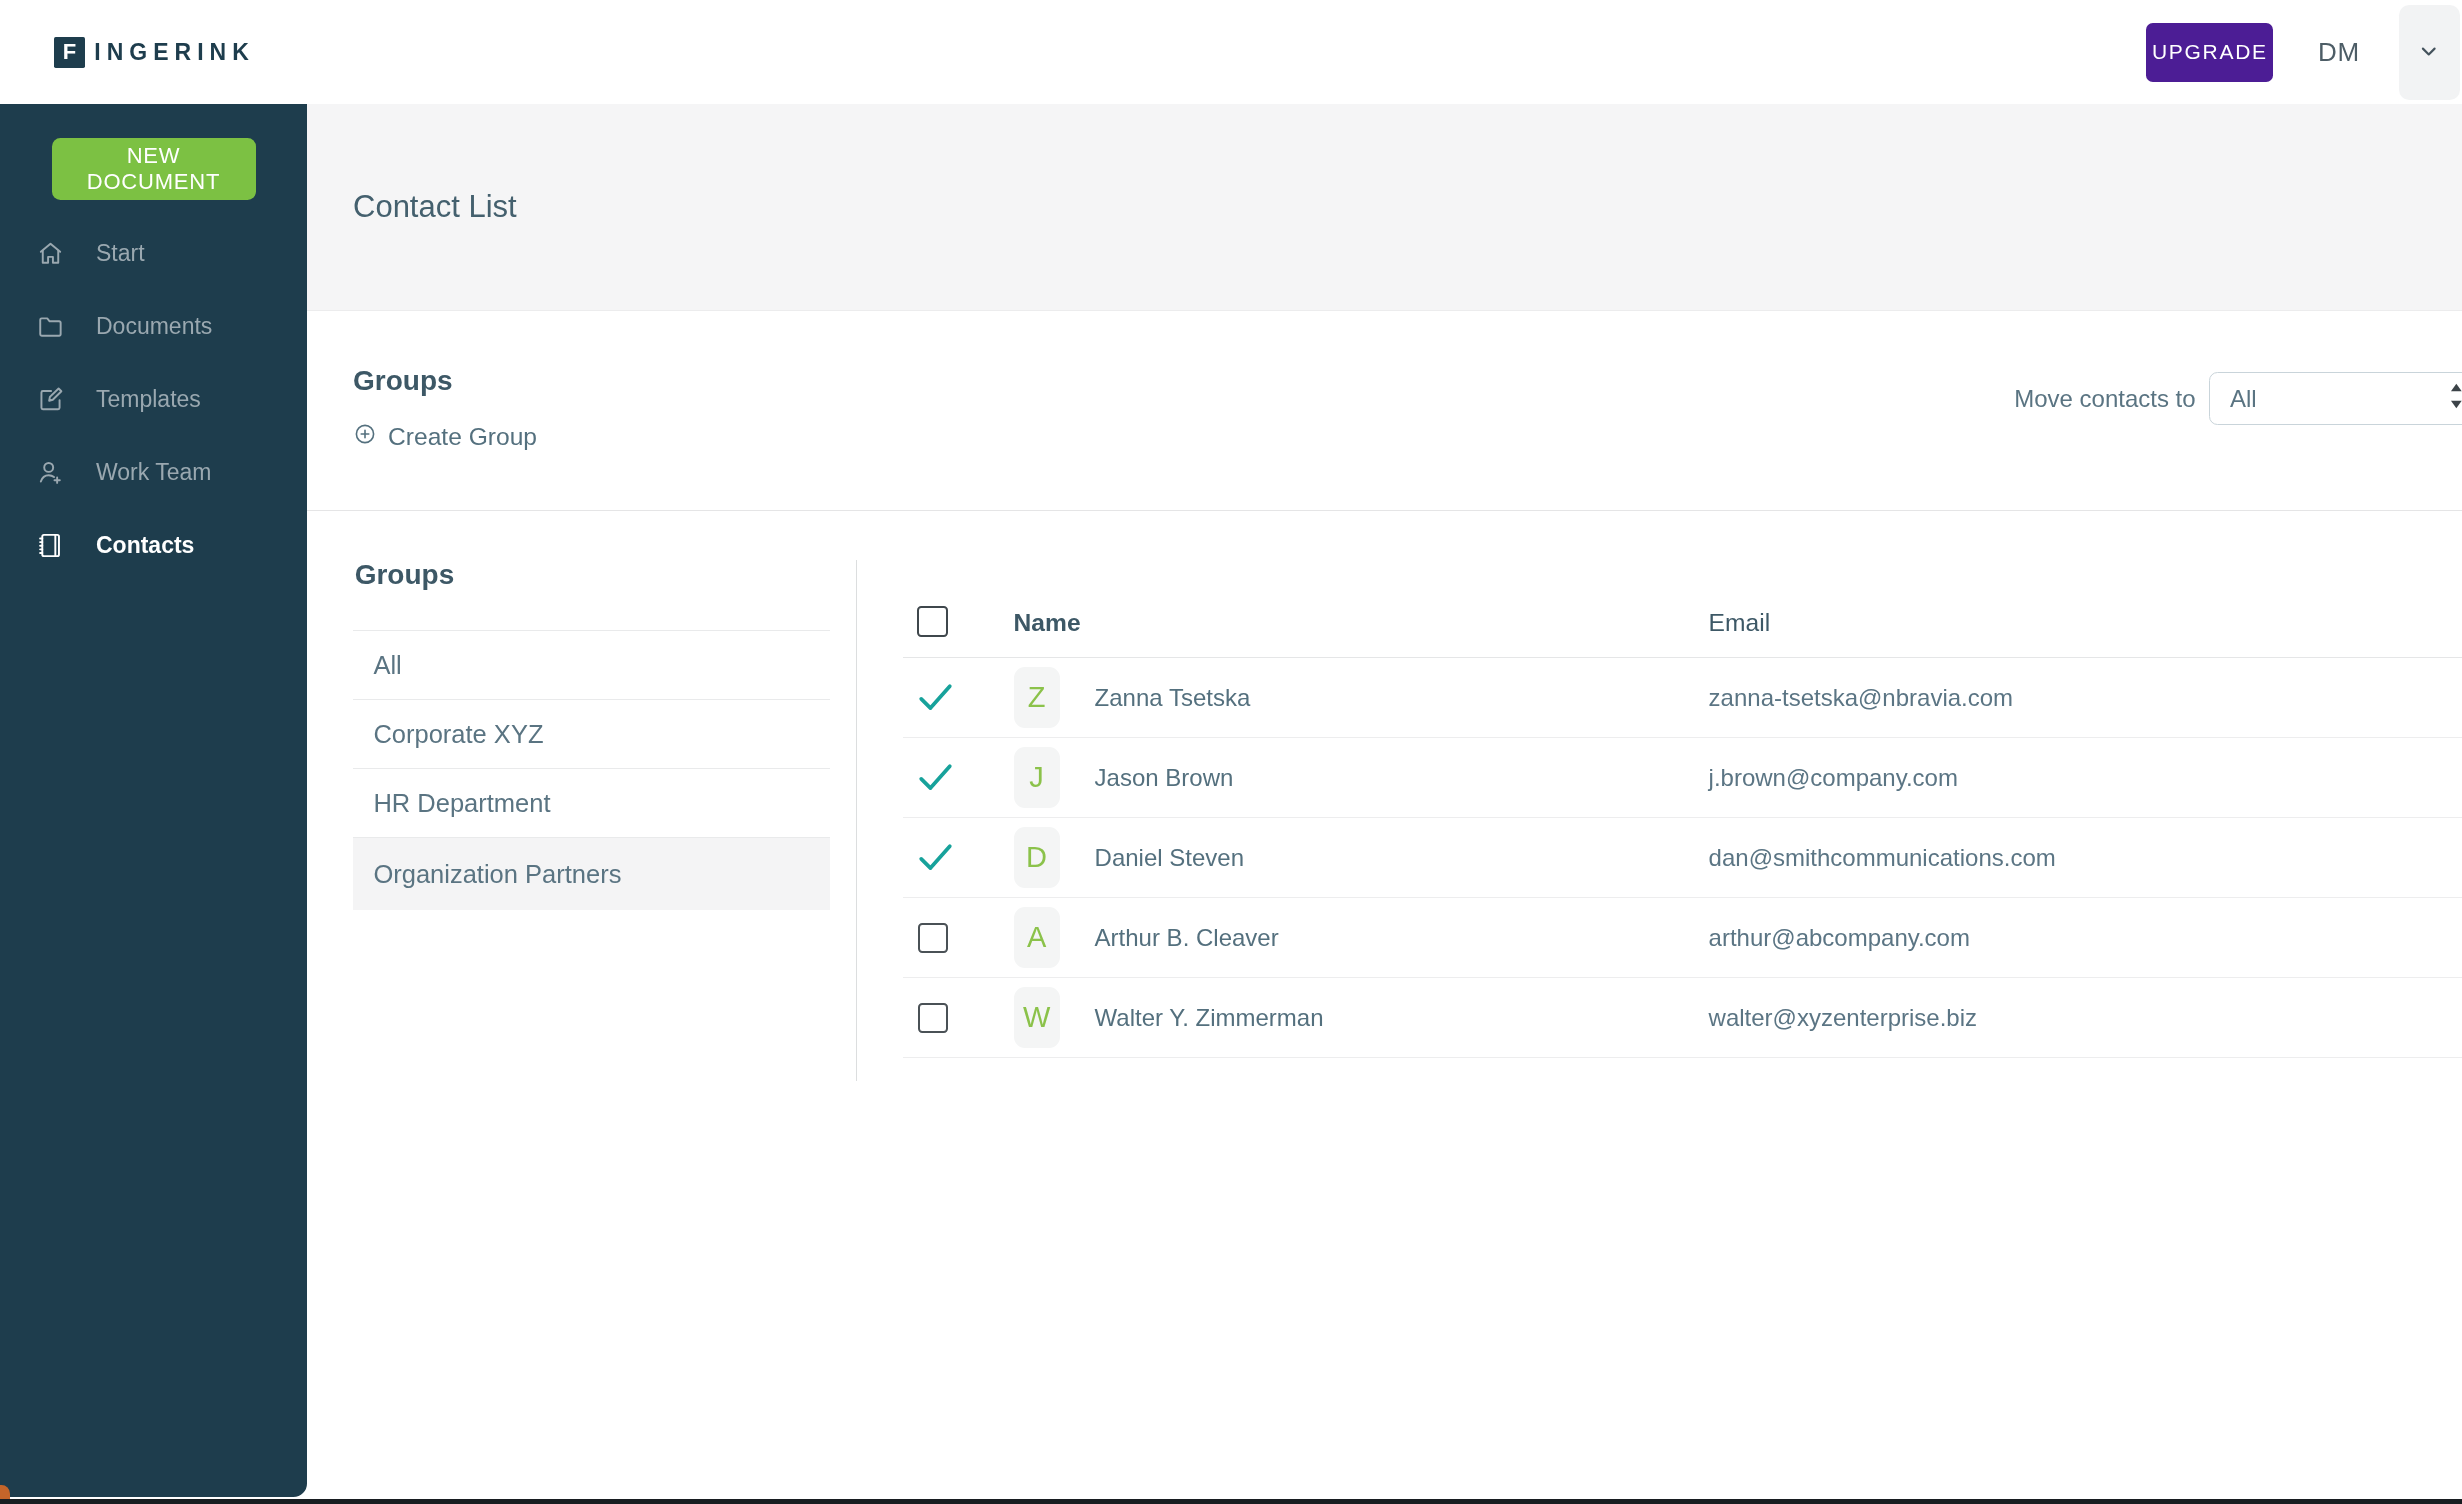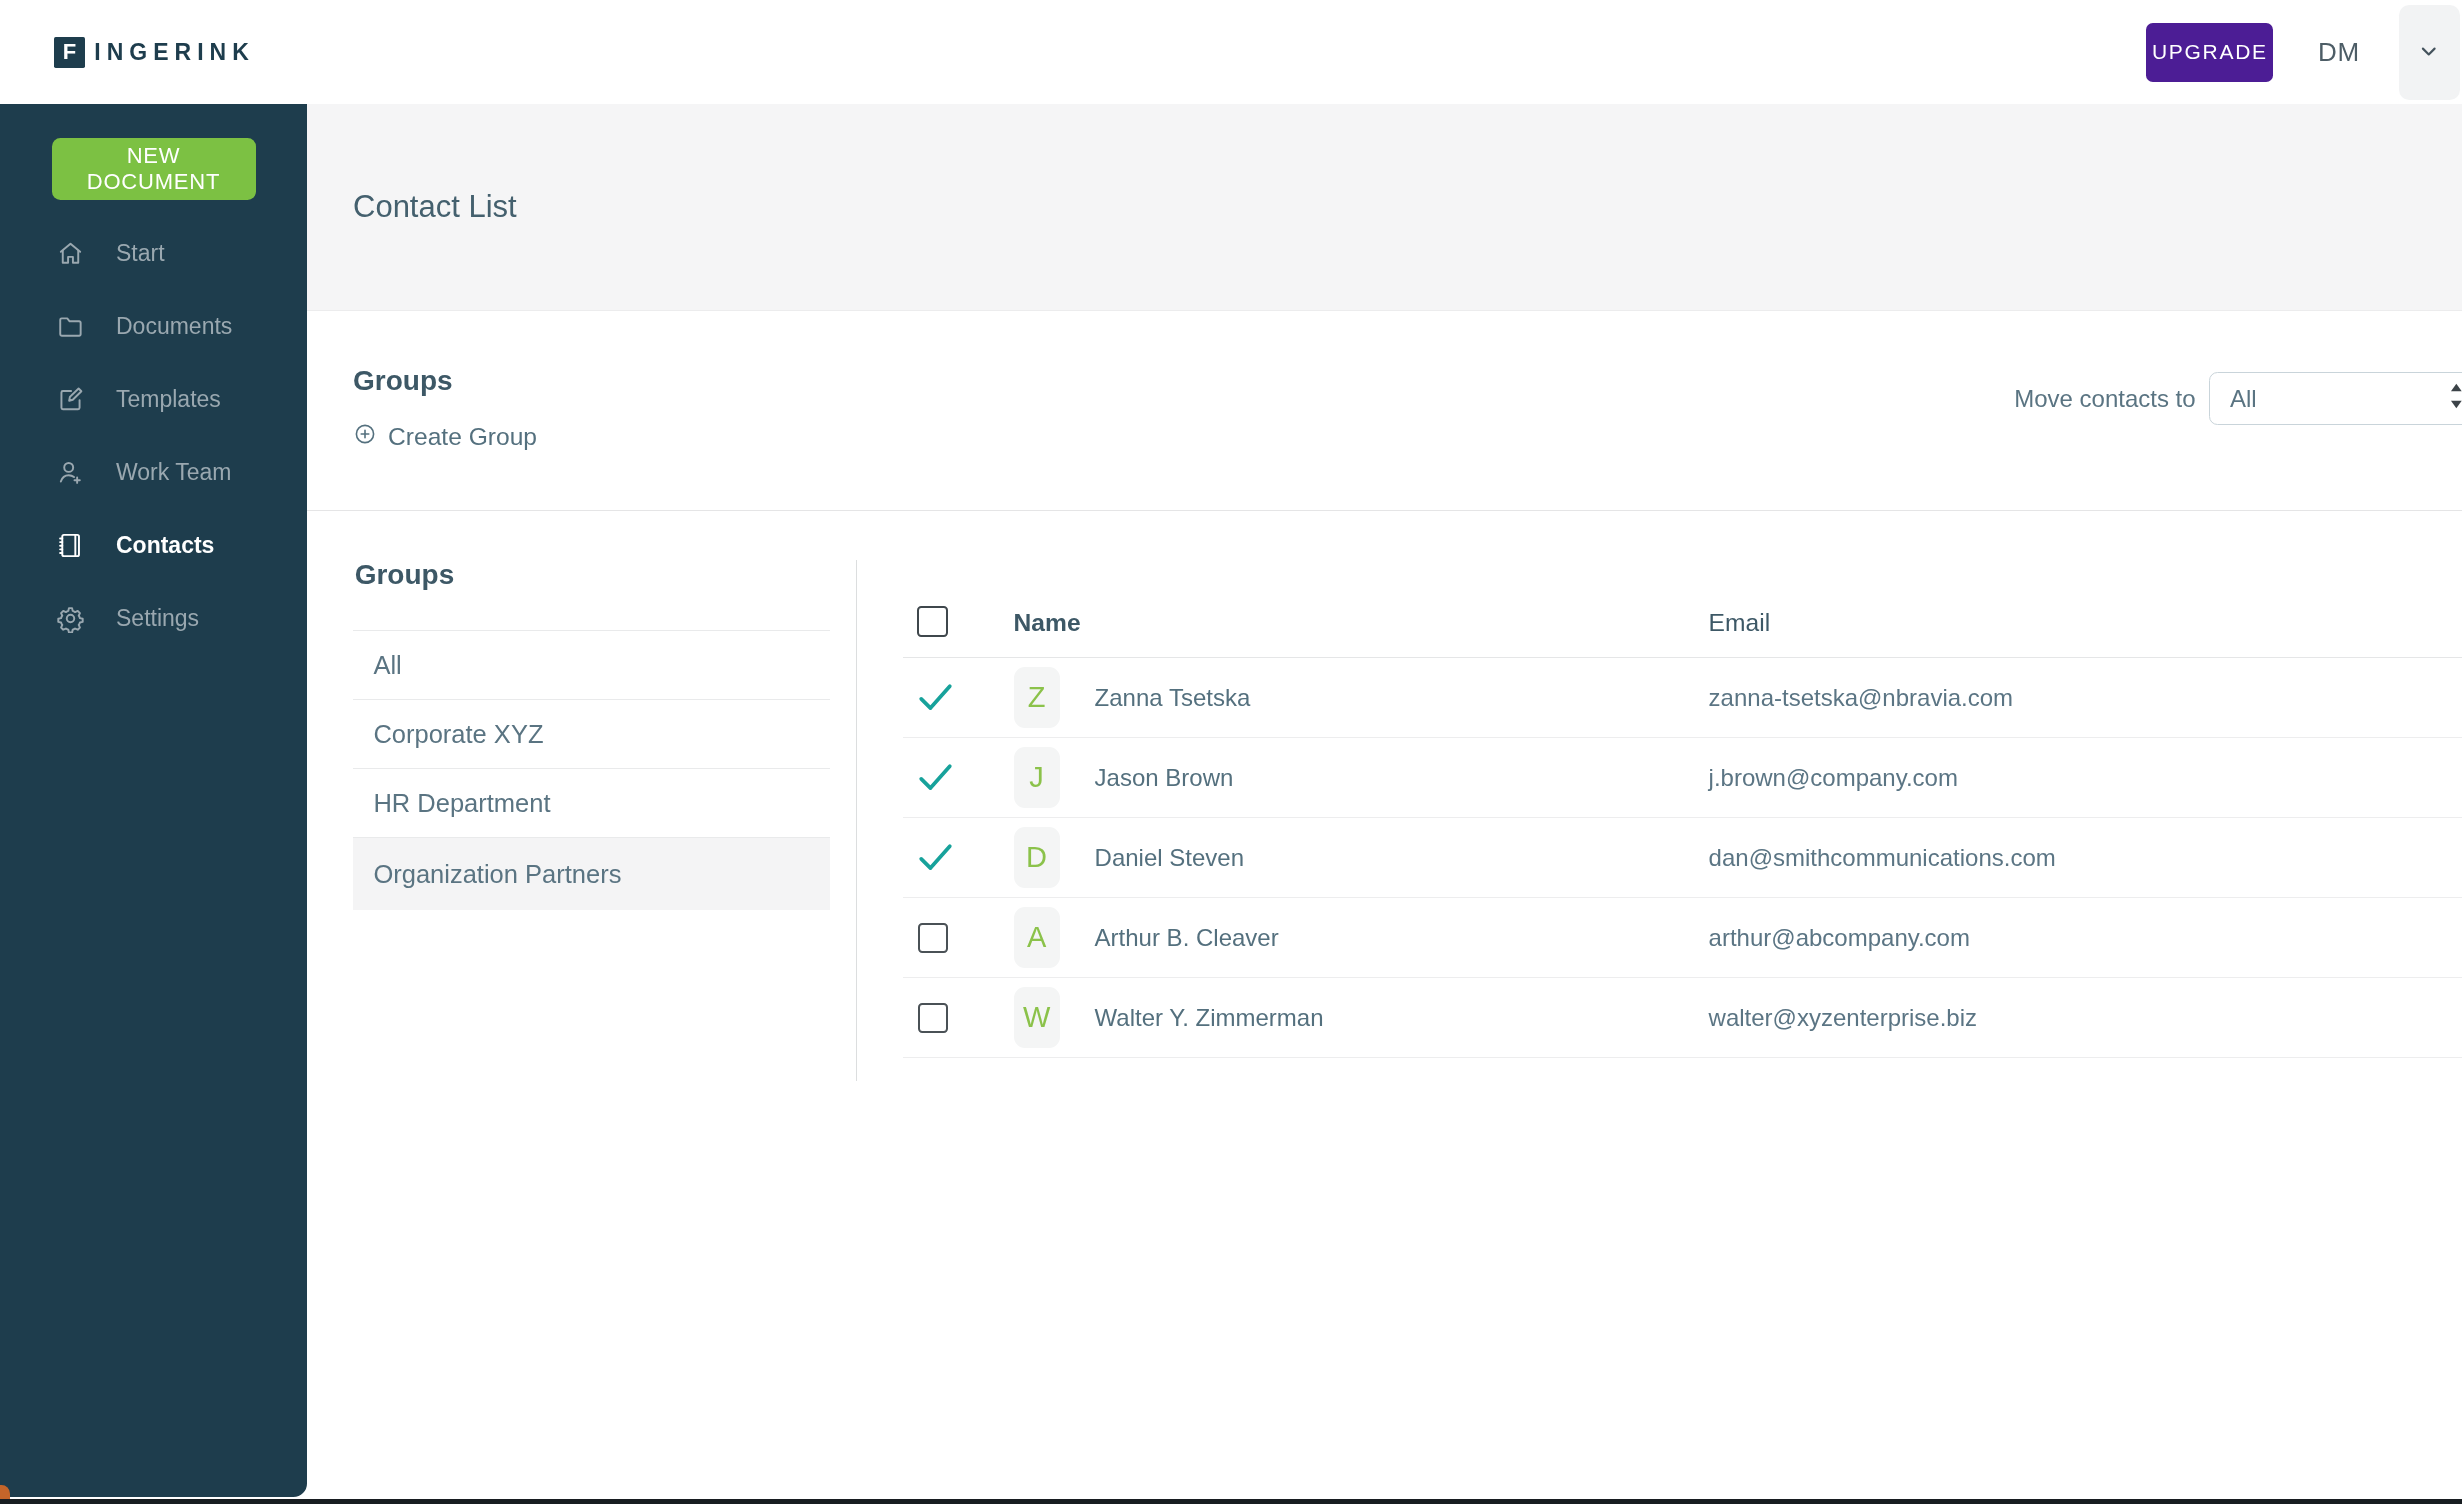--- a/index.html
+++ b/index.html
@@ -27,7 +27,7 @@
   .btn-newdoc{display:block;margin:34px auto 0;width:204px;height:62px;background:#7cc143;color:#fff;
               border:none;border-radius:8.5px;font-size:22px;letter-spacing:0.8px;font-family:inherit;cursor:pointer;}
   .nav{margin-top:17px;}
-  .nav-item{display:flex;align-items:center;height:73px;padding-left:56px;gap:31px;color:#9aa8b0;
+  .nav-item{display:flex;align-items:center;height:73px;padding-left:36px;gap:31px;color:#9aa8b0;
             font-size:23px;cursor:pointer;}
   .nav-item .nicon{width:29px;height:29px;flex:0 0 29px;display:flex;align-items:center;justify-content:center;}
   .nav-item svg{width:29px;height:29px;stroke:currentColor;fill:none;stroke-width:1.6;

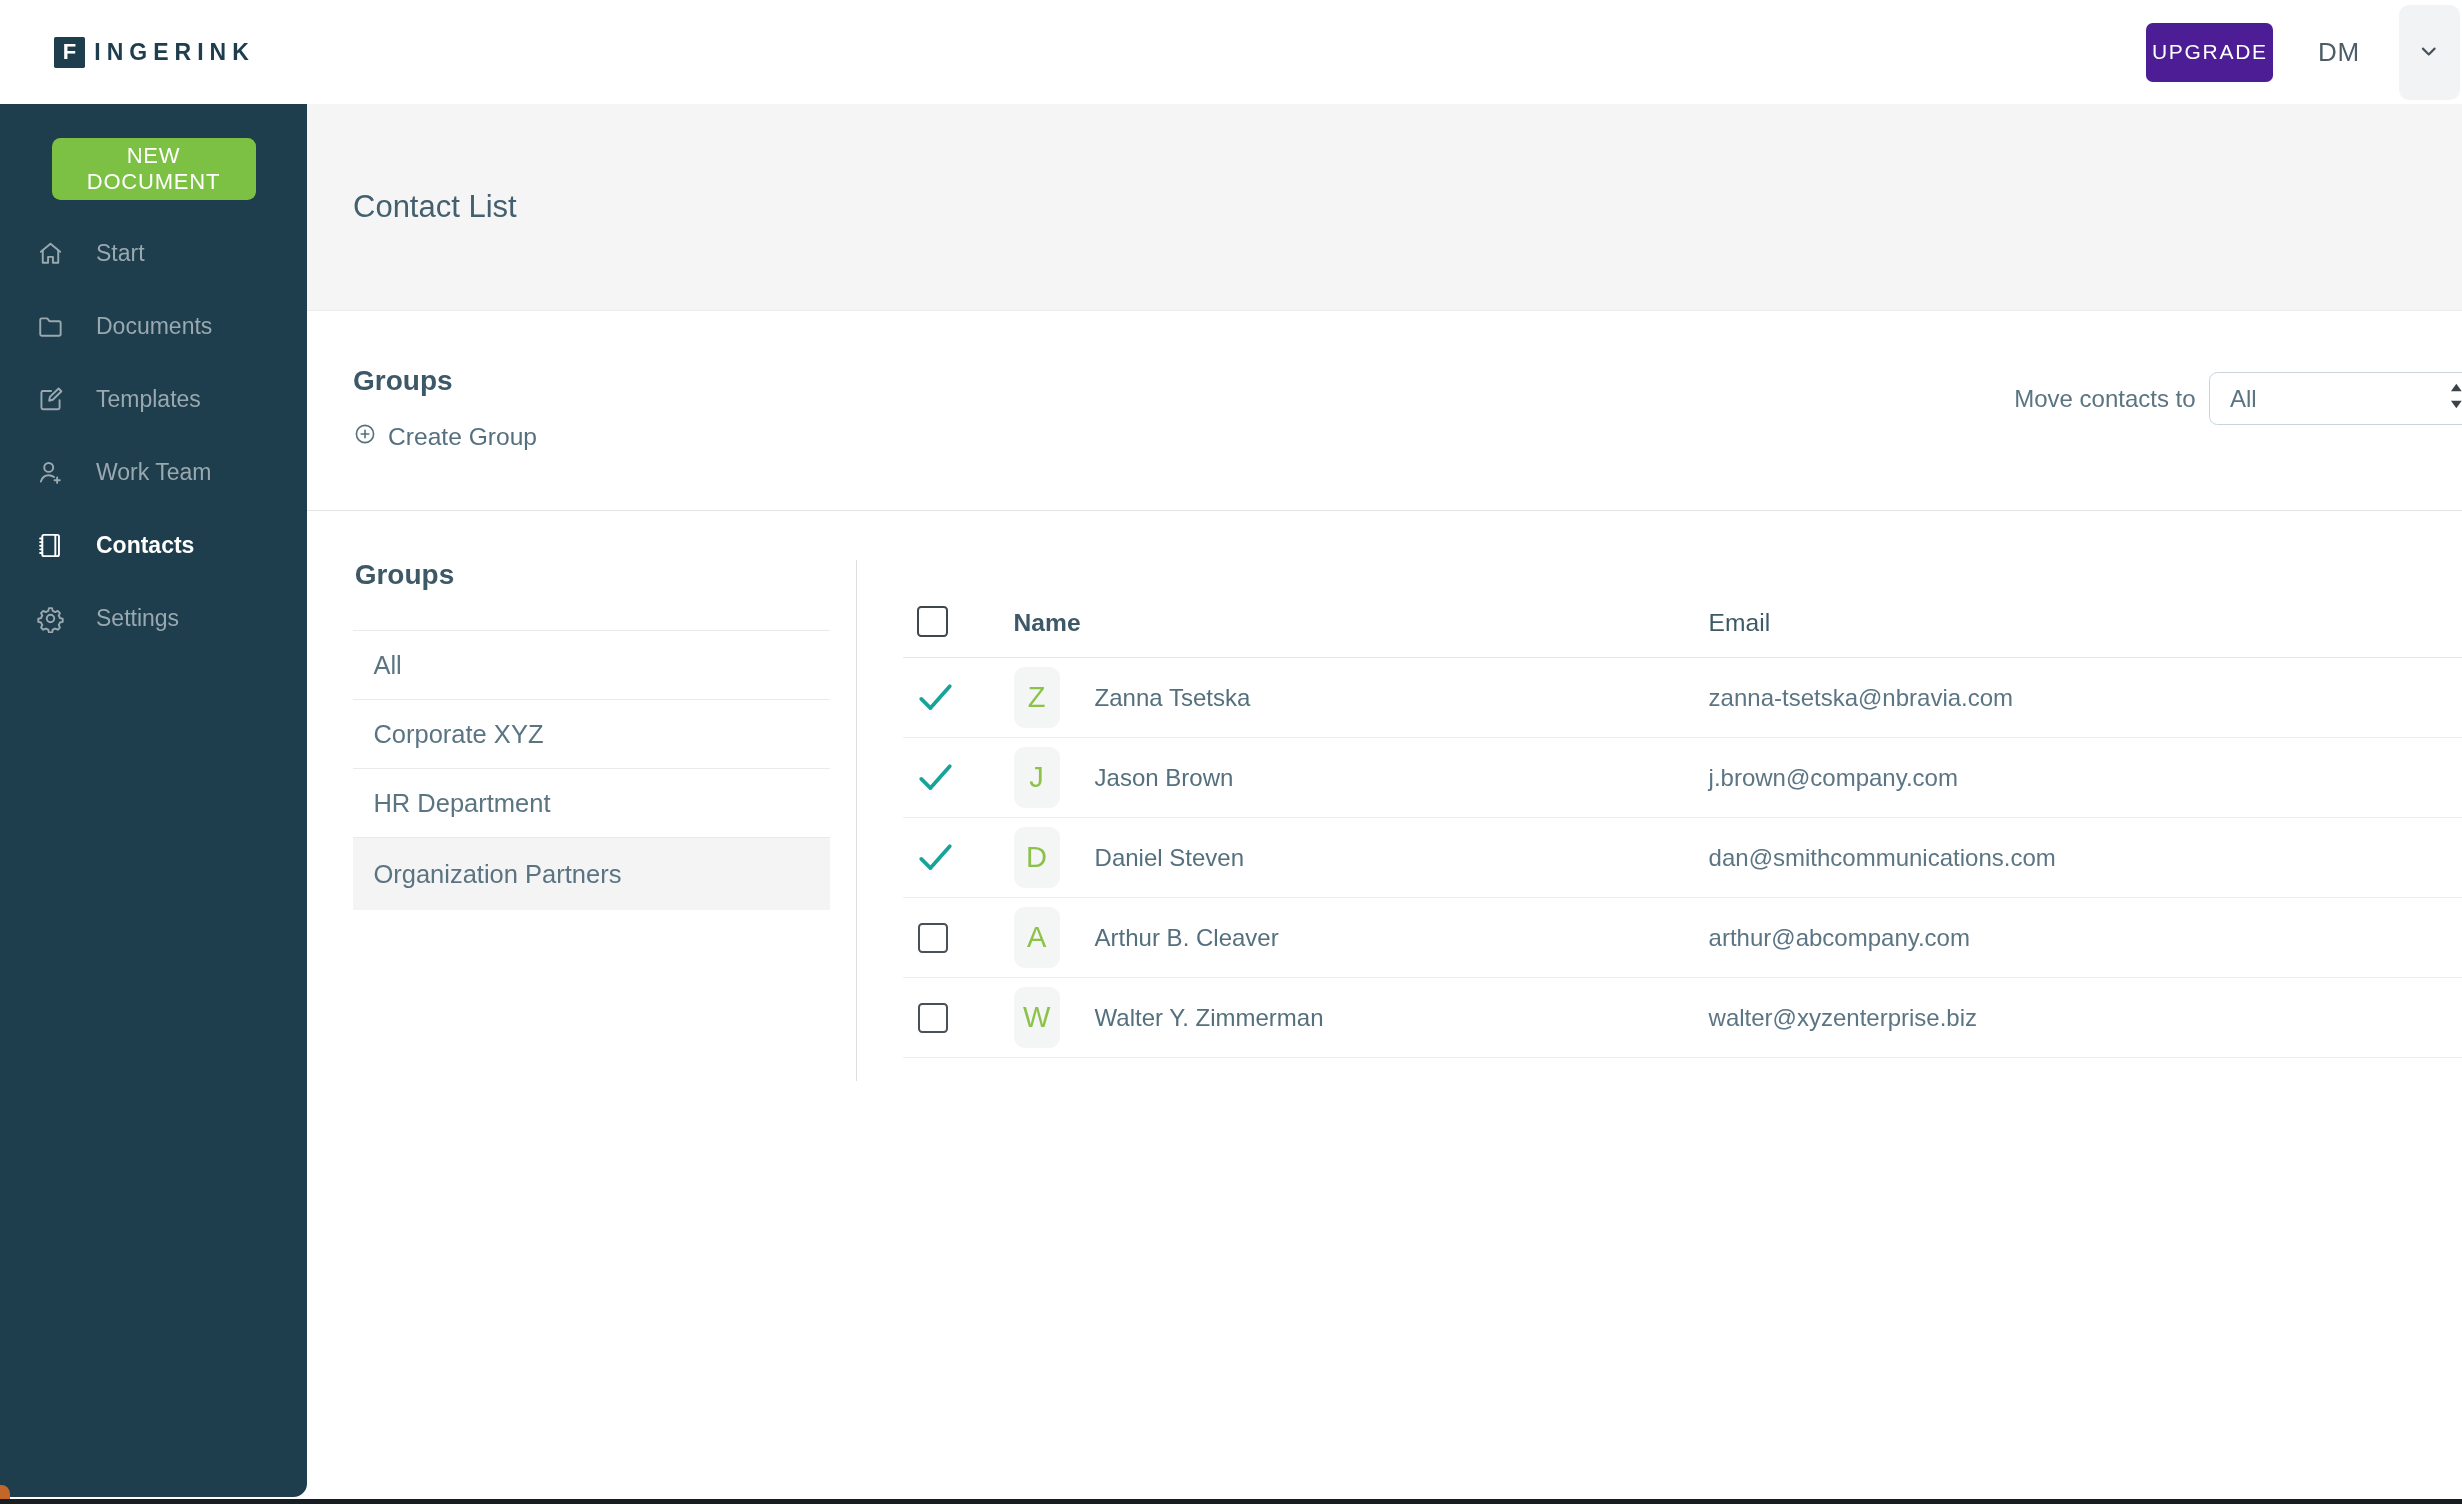--- a/index.html
+++ b/index.html
@@ -166,15 +166,6 @@
         </span>
         <span>Contacts</span>
       </div>
-      <div class="nav-item">
-        <span class="nicon">
-          <svg viewBox="0 0 24 24">
-              <path d="M10.7 3.4h2.6l.5 2.3c.7.2 1.4.6 2 1l2.2-1 1.8 1.9-1 2.1c.5.6.8 1.3 1 2l2.3.5v2.6l-2.3.5c-.2.7-.5 1.4-1 2l1 2.2-1.8 1.8-2.2-1c-.6.5-1.3.8-2 1l-.5 2.3h-2.6l-.5-2.3c-.7-.2-1.4-.5-2-1l-2.2 1-1.8-1.8 1-2.2c-.5-.6-.8-1.3-1-2l-2.3-.5v-2.6l2.3-.5c.2-.7.5-1.4 1-2l-1-2.1L6 5.7l2.2 1c.6-.4 1.3-.8 2-1z"></path>
-              <circle cx="12" cy="12" r="3.1"></circle>
-            </svg>
-        </span>
-        <span>Settings</span>
-      </div>
     </nav>
   </aside>
 

